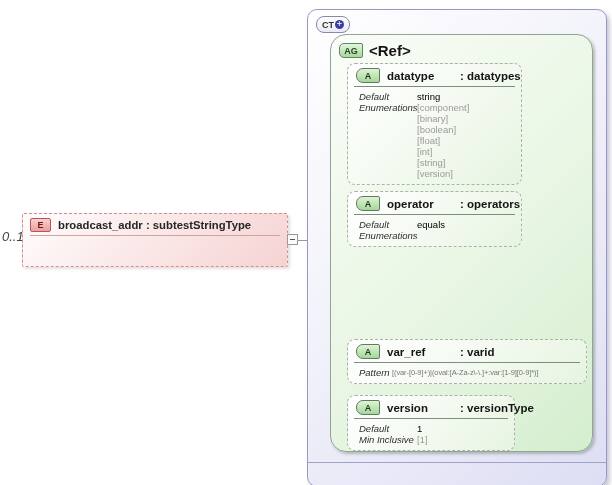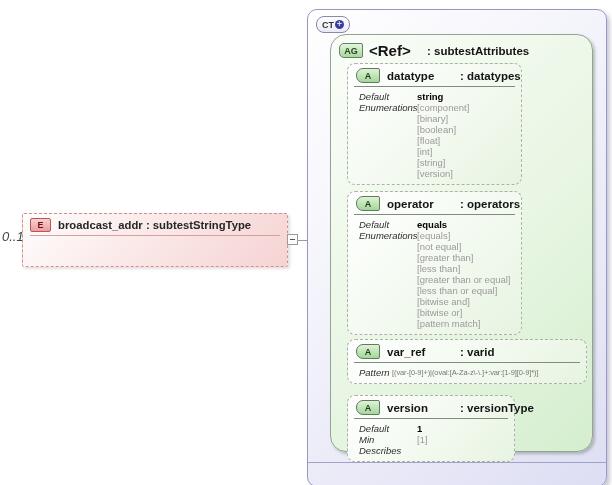--- a/index.html
+++ b/index.html
@@ -125,7 +125,6 @@
       <div class="ag-header">
         <div class="badge-ag">AG</div>
         <span class="ag-name">&lt;Ref&gt;</span>
-        <span class="ag-type">: subtestAttributes</span>
       </div>
       <div class="attr-list">
           <div class="attr-card">

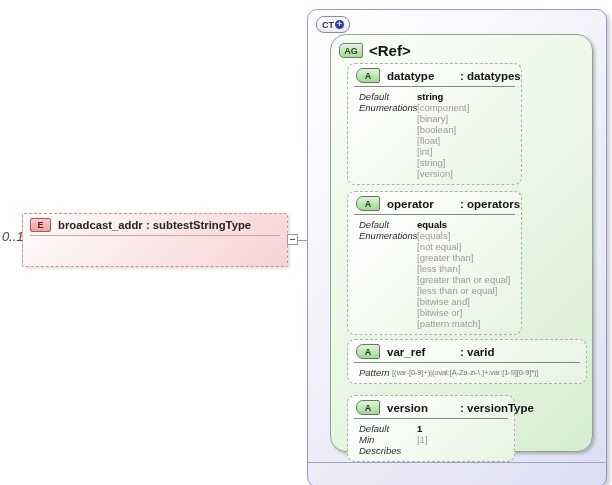--- a/index.html
+++ b/index.html
@@ -78,7 +78,7 @@
   .attr-row{display:flex;padding-left:11px;font-size:9.5px;line-height:11px;}
   .row-label{flex:none;width:58px;font-style:italic;color:#2e2e2e;}
   .row-values .val{color:#9a9a9a;white-space:nowrap;}
-  .row-bold .val{color:#000;font-weight:bold;}
+  .row-bold .val{color:#000;font-weight:normal;}
   .row-pattern .row-label{width:33px;}
   .row-pattern .val{color:#777;font-size:7.5px;letter-spacing:-0.1px;}
 

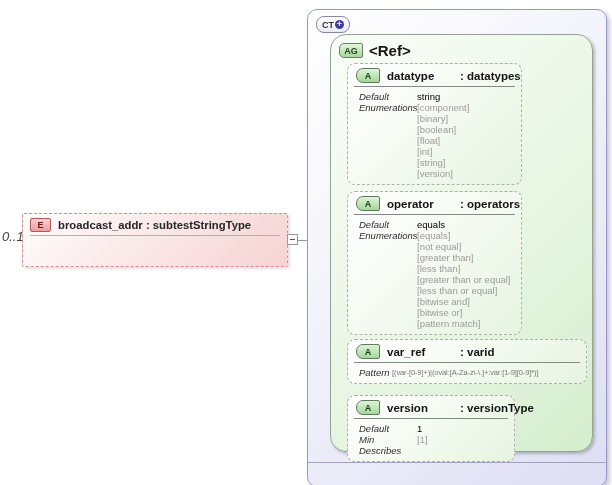--- a/index.html
+++ b/index.html
@@ -171,17 +171,6 @@
               </div>
               <div class="attr-row row-muted">
                 <div class="row-label">Enumerations</div>
-                <div class="row-values">
-                  <div class="val">[equals]</div>
-                  <div class="val">[not equal]</div>
-                  <div class="val">[greater than]</div>
-                  <div class="val">[less than]</div>
-                  <div class="val">[greater than or equal]</div>
-                  <div class="val">[less than or equal]</div>
-                  <div class="val">[bitwise and]</div>
-                  <div class="val">[bitwise or]</div>
-                  <div class="val">[pattern match]</div>
-                </div>
               </div>
             </div>
   </div>

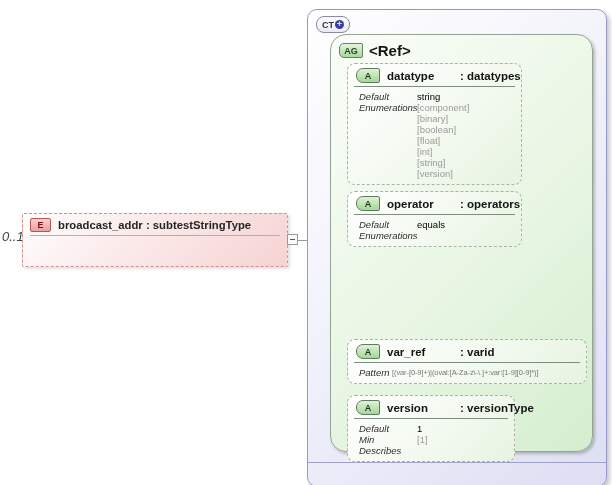--- a/index.html
+++ b/index.html
@@ -205,7 +205,7 @@
                 </div>
               </div>
               <div class="attr-row row-muted">
-                <div class="row-label">Min Describes</div>
+                <div class="row-label">Min Inclusive</div>
                 <div class="row-values">
                   <div class="val">[1]</div>
                 </div>

